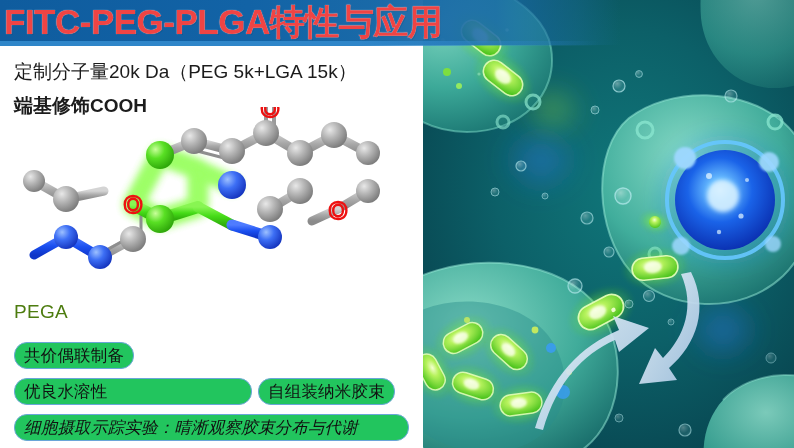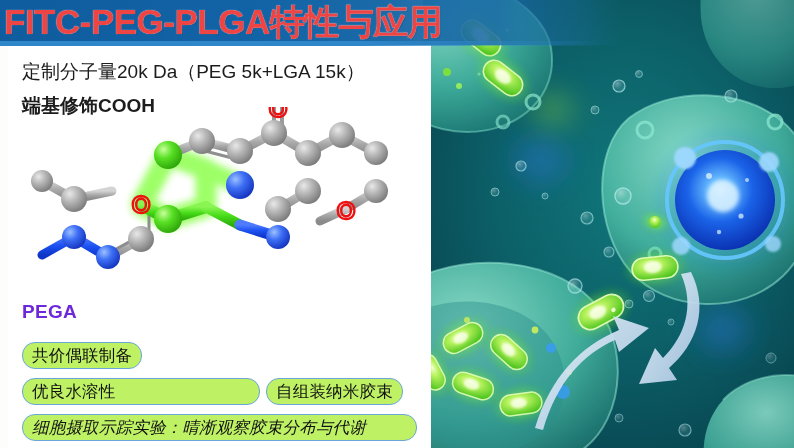--- a/index.html
+++ b/index.html
@@ -68,7 +68,6 @@
     height: 403px;
     background: #ffffff;
     z-index: 4;
-    margin-left: 8px;
   }
 
   .spec-line {

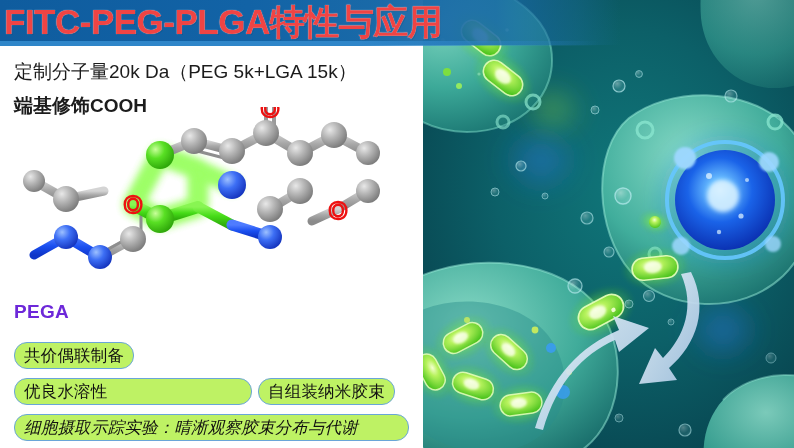--- a/index.html
+++ b/index.html
@@ -103,8 +103,8 @@
     left: 14px;
     top: 256px;
     font-size: 19px;
-    font-weight: 700;
-    color: #6d28d9;
+    font-weight: 400;
+    color: #4d7c0f;
     letter-spacing: 0.3px;
   }
 

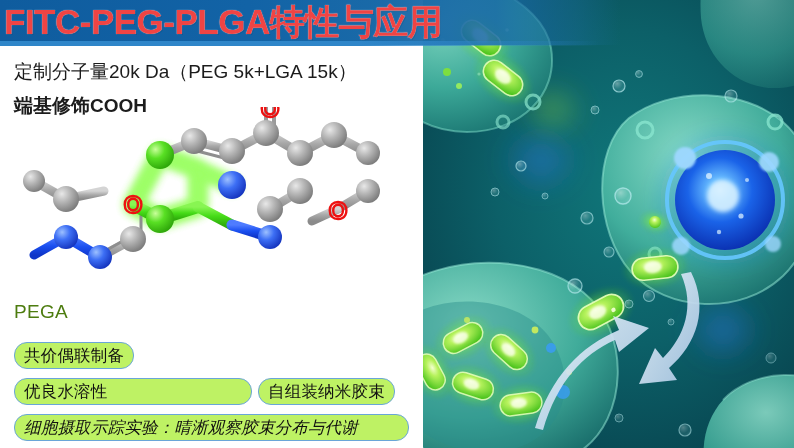--- a/index.html
+++ b/index.html
@@ -128,7 +128,7 @@
     height: 27px;
     border: 1.4px solid #6aa6d8;
     border-radius: 13px;
-    background: #bef264;
+    background: #22c55e;
     color: #111111;
     font-size: 16.5px;
     line-height: 24px;

